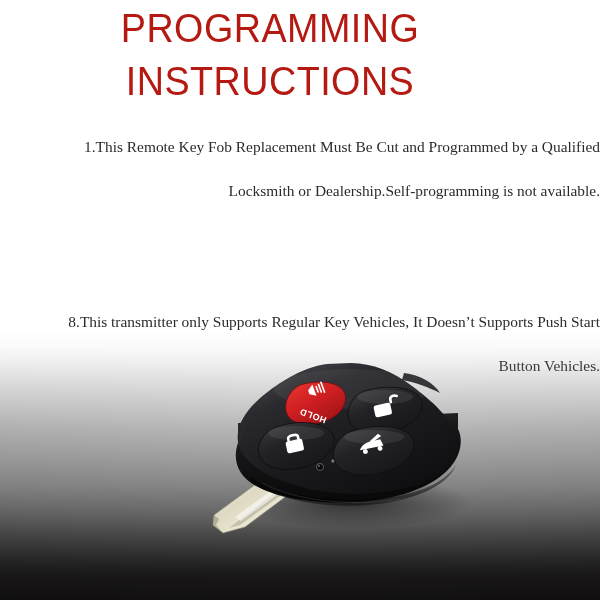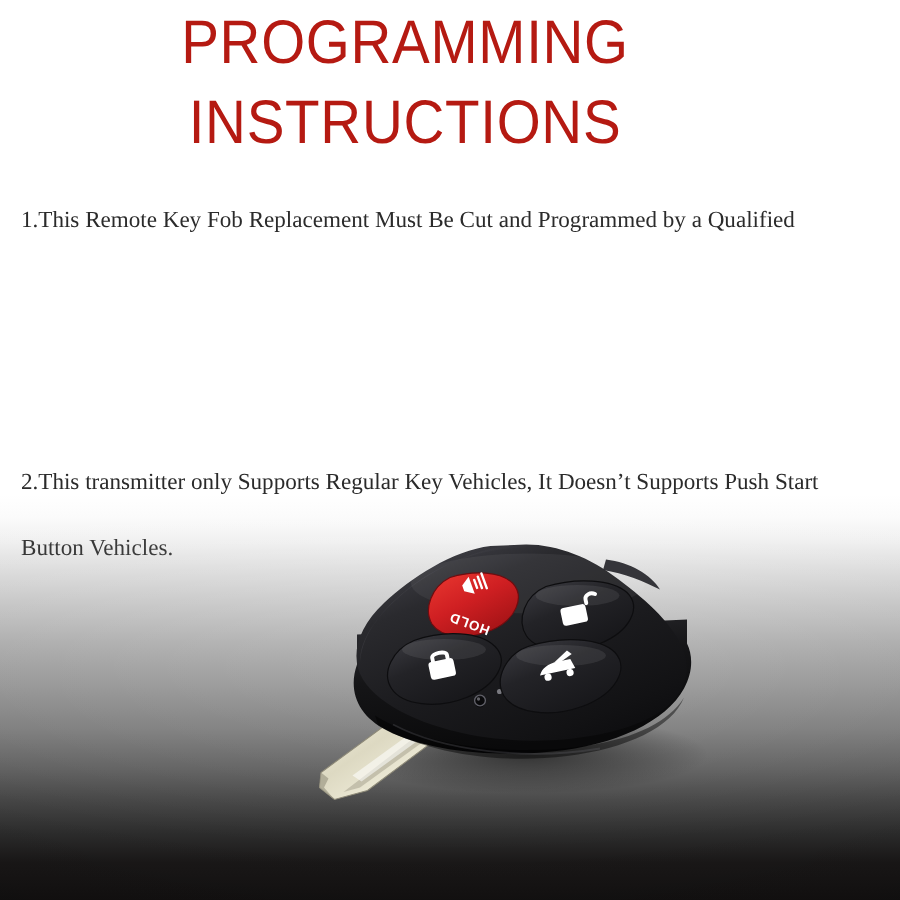--- a/index.html
+++ b/index.html
@@ -79,7 +79,7 @@
     color: #2b2b2b;
     white-space: nowrap;
   }
-  .para .pline { display: block; }
+  .para .pline { display: block; text-align: right; }
 
   #para1 { top: 125px; }
   #para2 { top: 300px; }

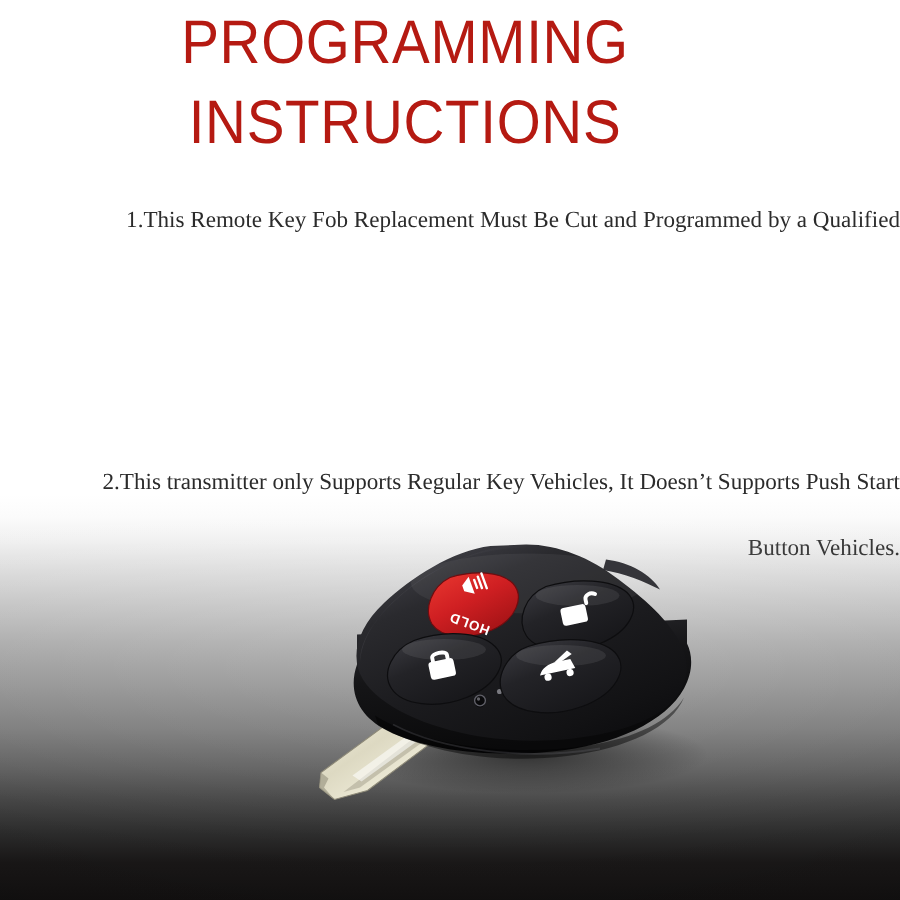--- a/index.html
+++ b/index.html
@@ -127,6 +127,7 @@
 
   <div class="para" id="para1">
     <span class="pline">1.This Remote Key Fob Replacement Must Be Cut and Programmed by a Qualified</span>
+    <span class="pline">Locksmith or Dealership.Self-programming is not available.</span>
   </div>
 
 

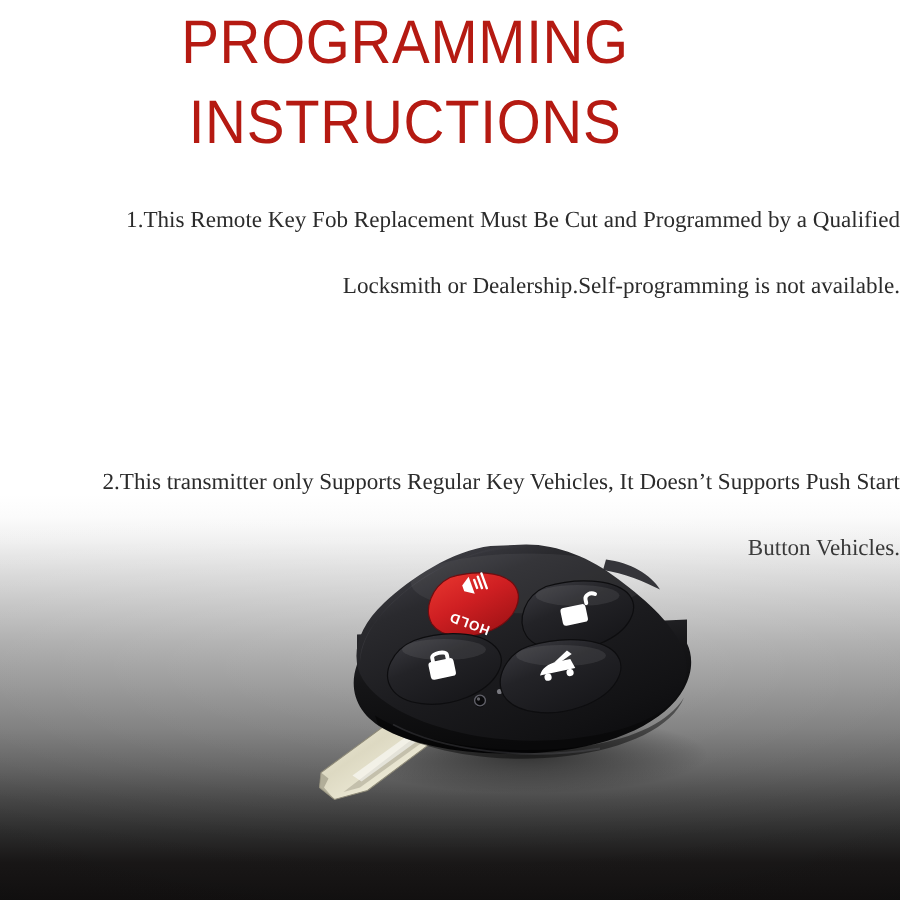--- a/index.html
+++ b/index.html
@@ -132,7 +132,7 @@
 
 
   <div class="para" id="para2">
-    <span class="pline">2.This transmitter only Supports Regular Key Vehicles, It Doesn’t Supports Push Start</span>
+    <span class="pline">8.This transmitter only Supports Regular Key Vehicles, It Doesn’t Supports Push Start</span>
     <span class="pline">Button Vehicles.</span>
   </div>
 

